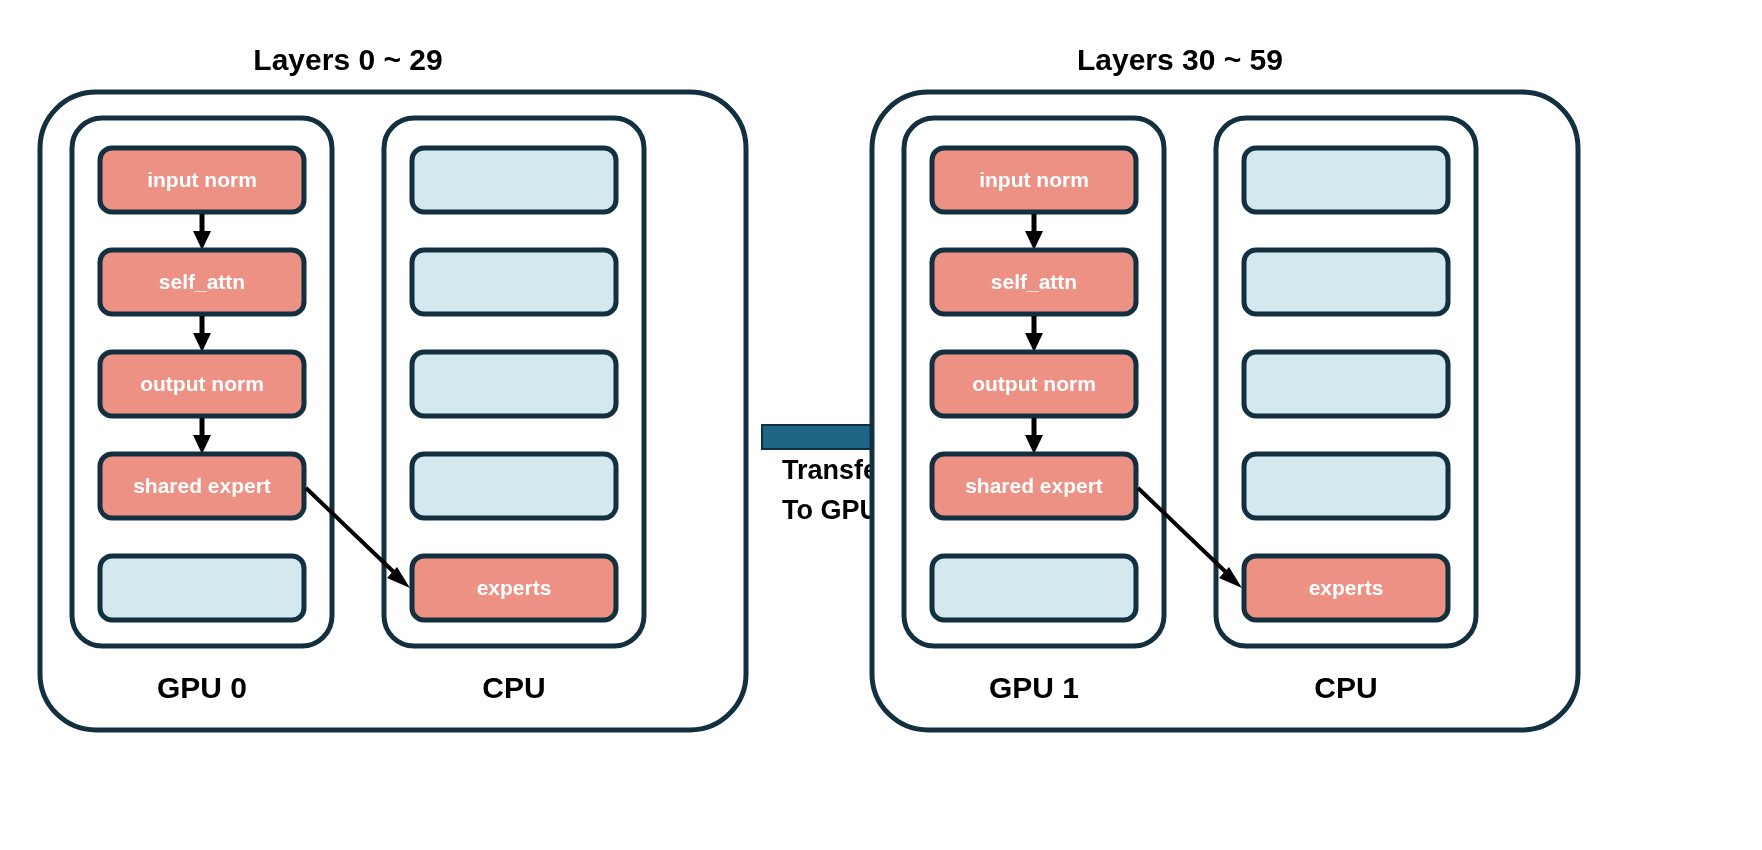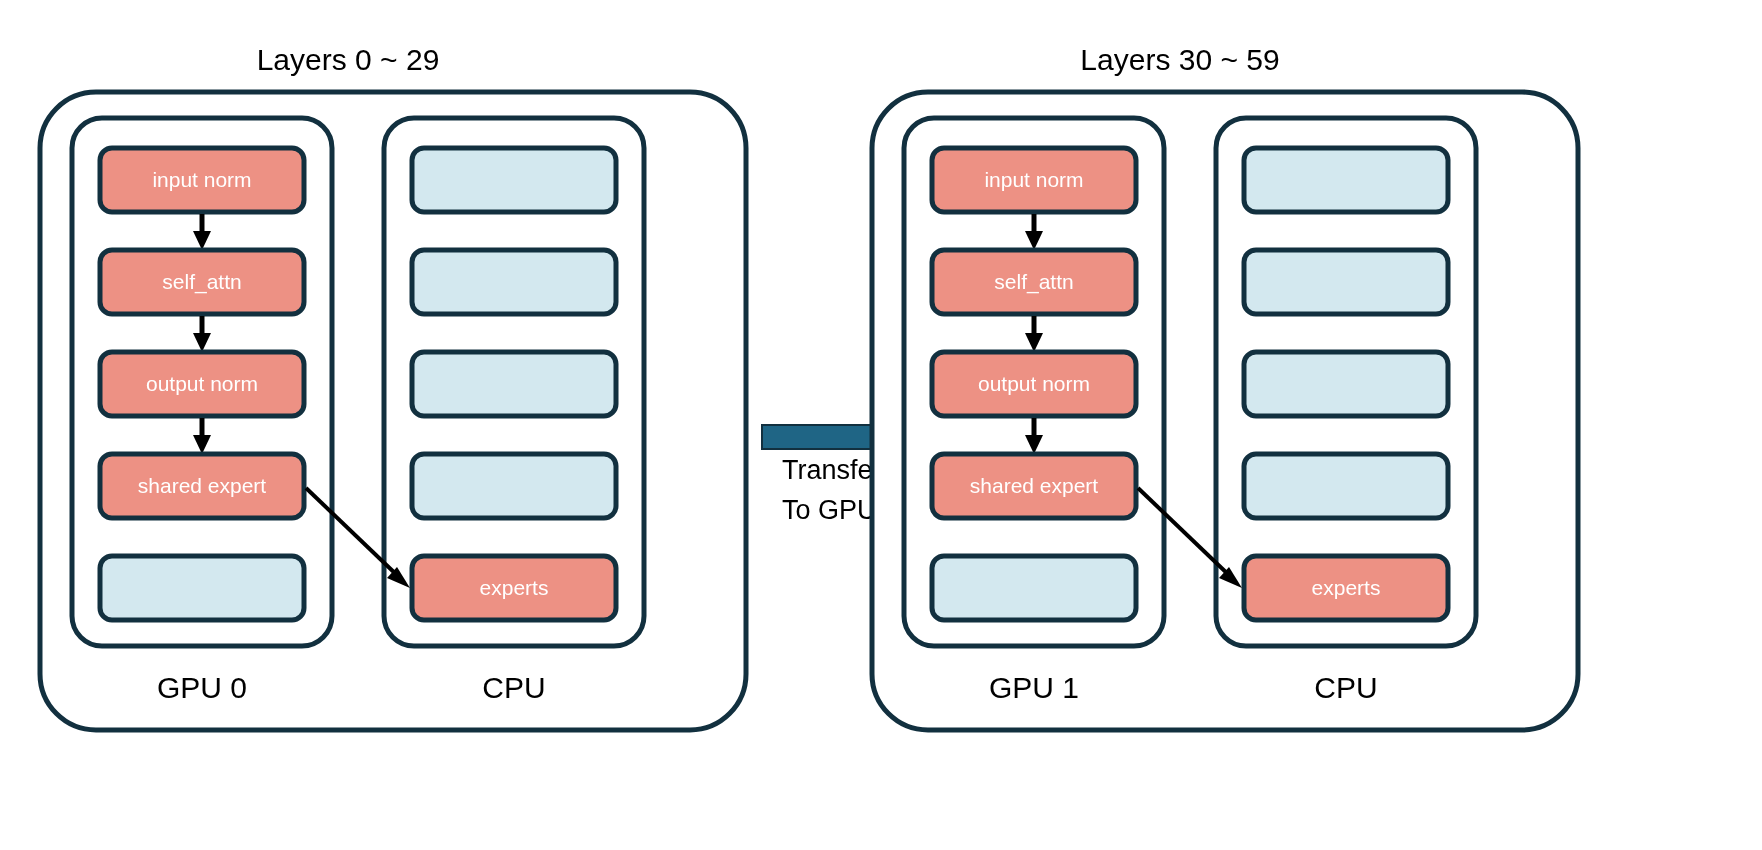--- a/index.html
+++ b/index.html
@@ -18,6 +18,7 @@
     width: 1762px;
     height: 850px;
     background: #ffffff;
+    font-weight: bold;
   }
   svg#scene {
     display: block;

